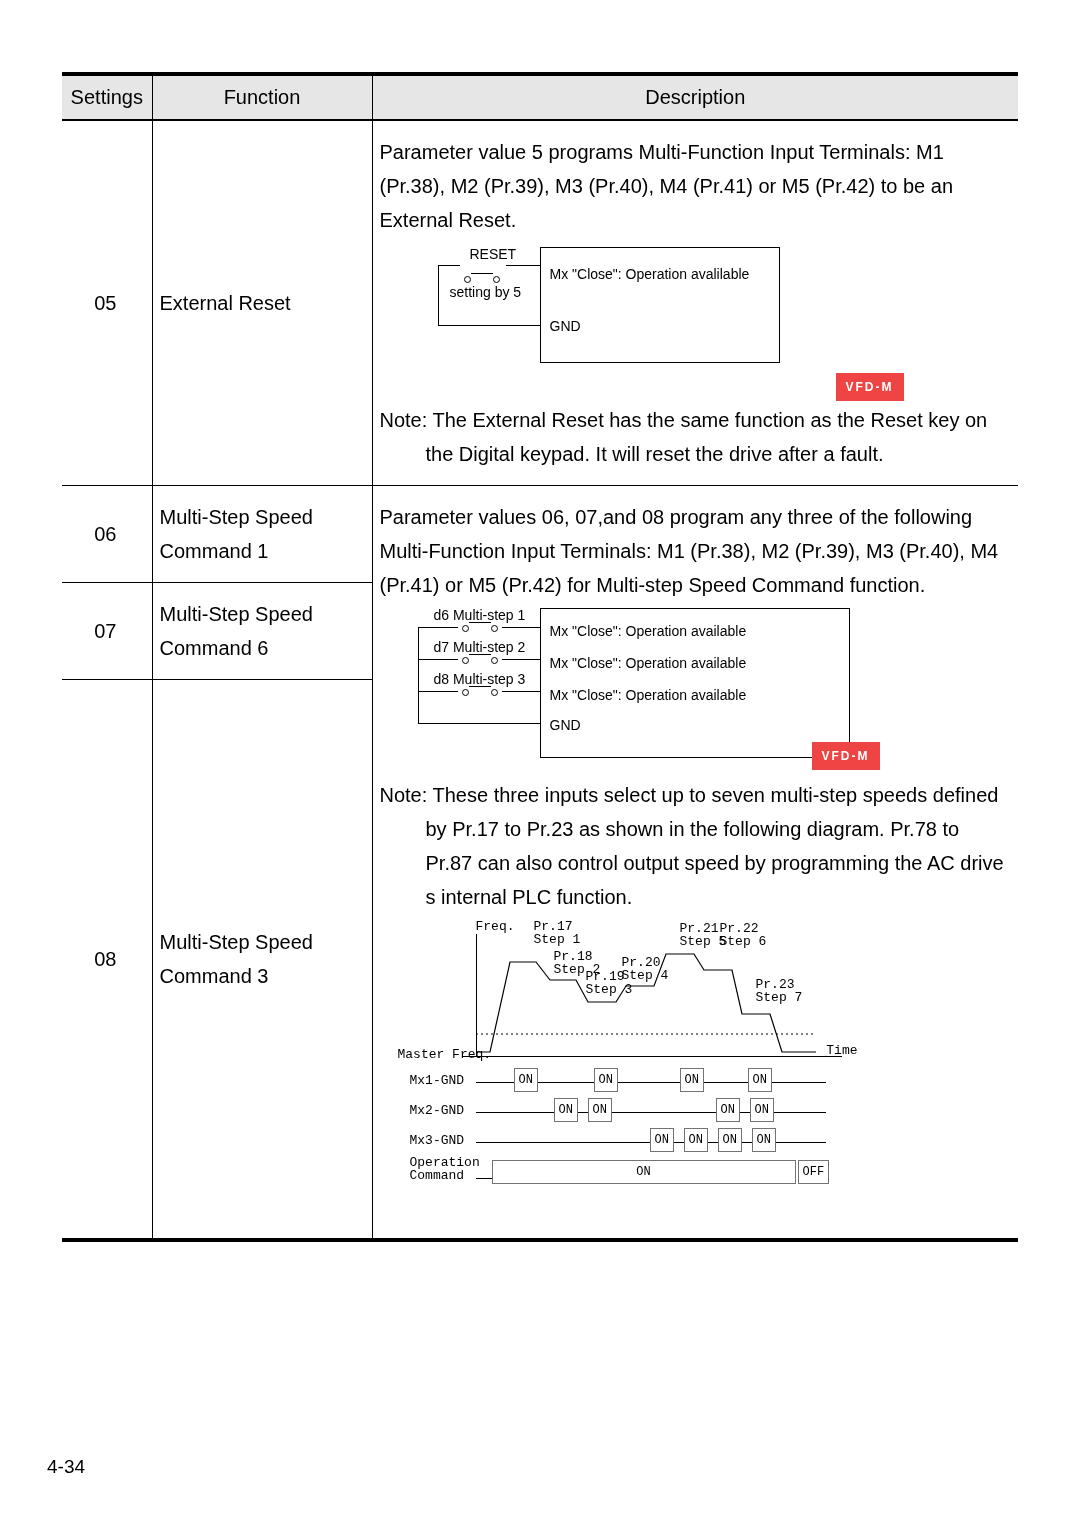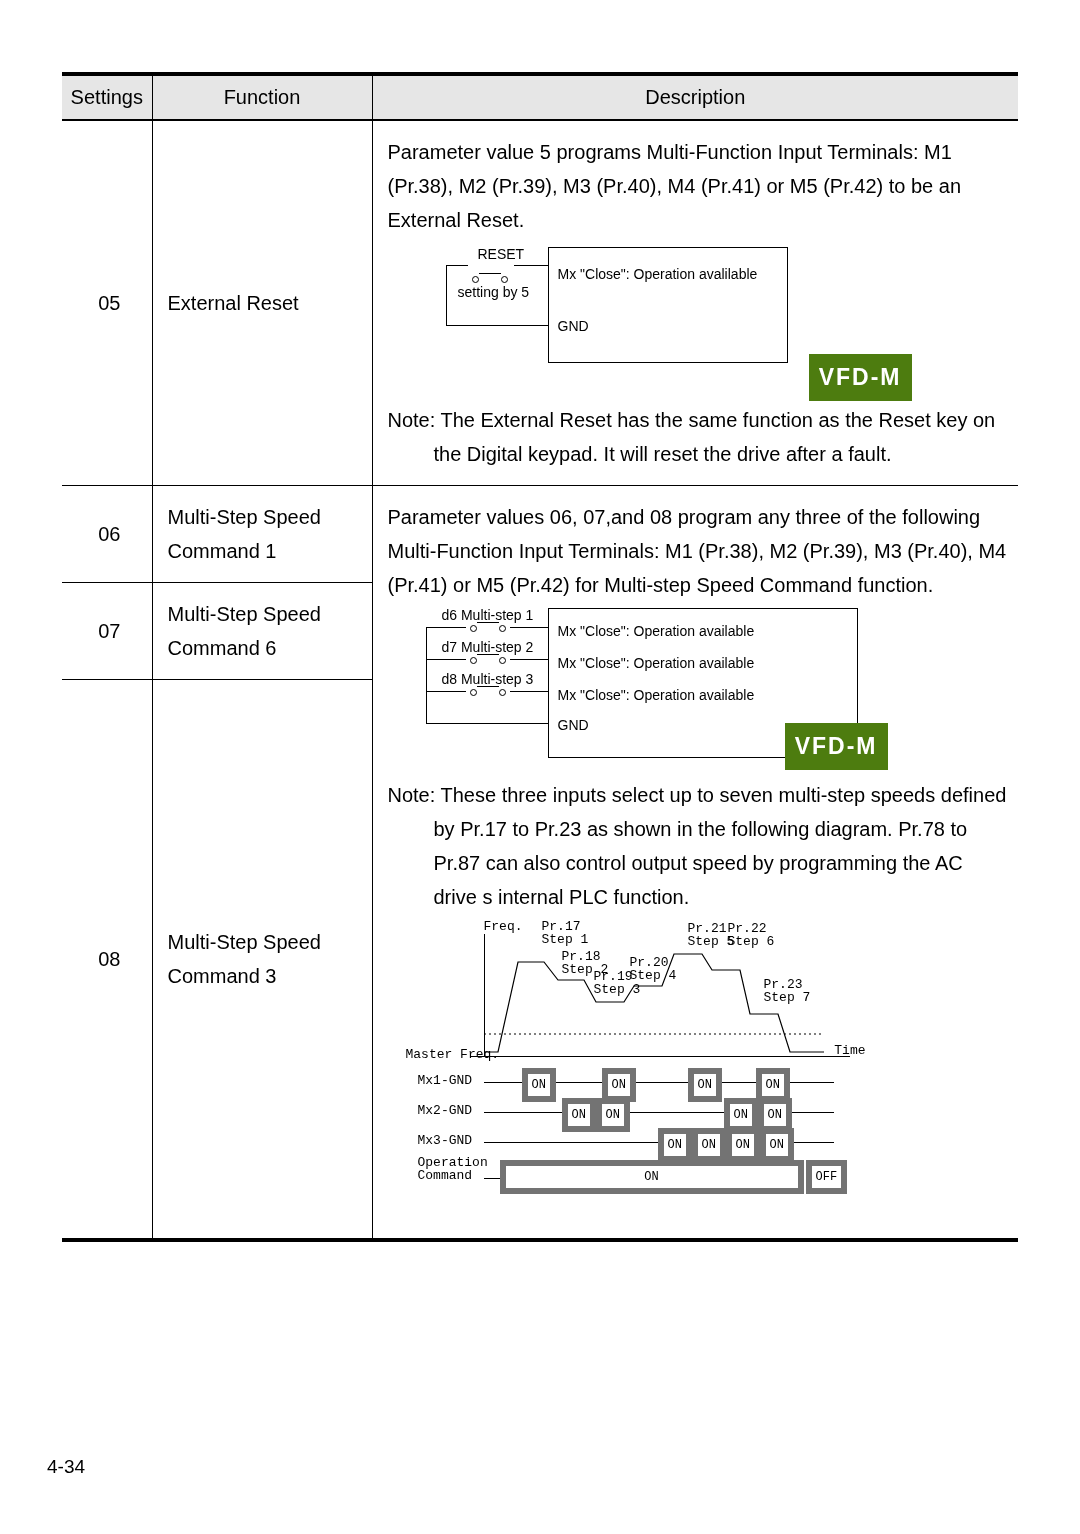--- a/index.html
+++ b/index.html
@@ -37,7 +37,7 @@
     vertical-align: top;
     font-size: 20px;
     line-height: 1.7;
-    padding: 14px 10px 14px 15px;
+    padding: 14px 10px 14px 7px;
   }
   table.main th + th,
   table.main td + td {

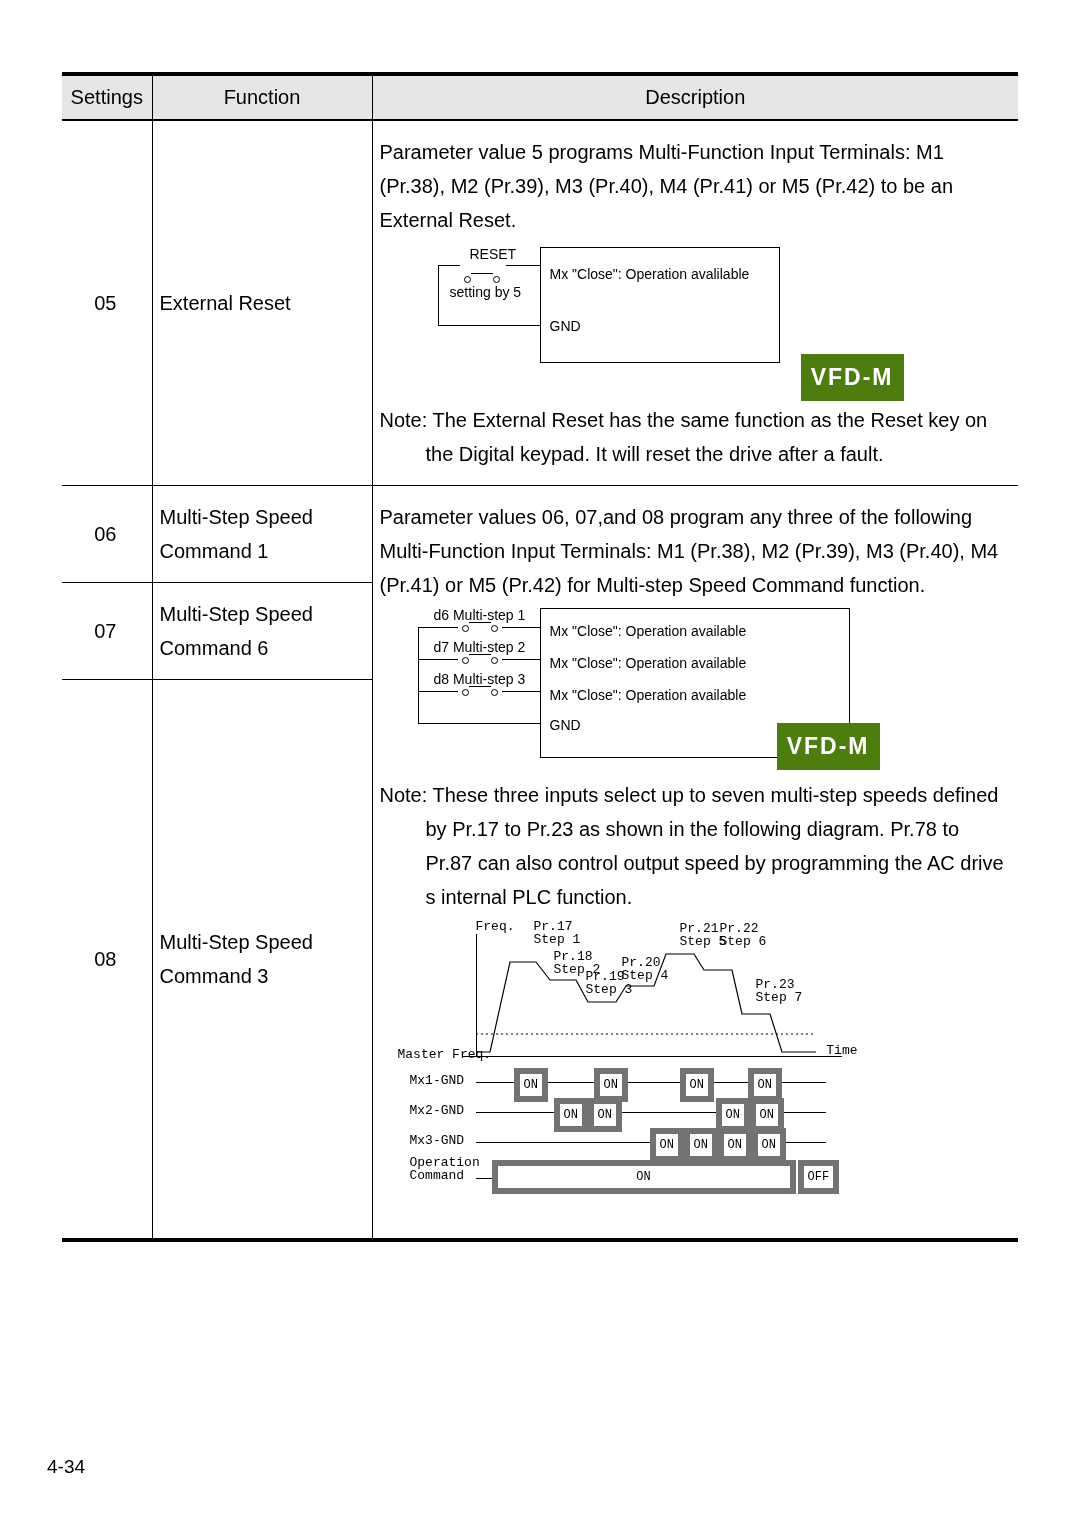--- a/index.html
+++ b/index.html
@@ -50,9 +50,9 @@
   
   .diag { position: relative; margin: 6px 0 10px 40px; }
   .vfdm {
-    background: #4d7c0f; color: #fff;
+    background: #ef4444; color: #fff;
     font-weight: bold; letter-spacing: 2px;
-    font-size: 23px; padding: 4px 10px;
+    font-size: 12px; padding: 4px 10px;
     position: absolute;
   }
   .note-indent { padding-left: 46px; text-indent: -46px; }

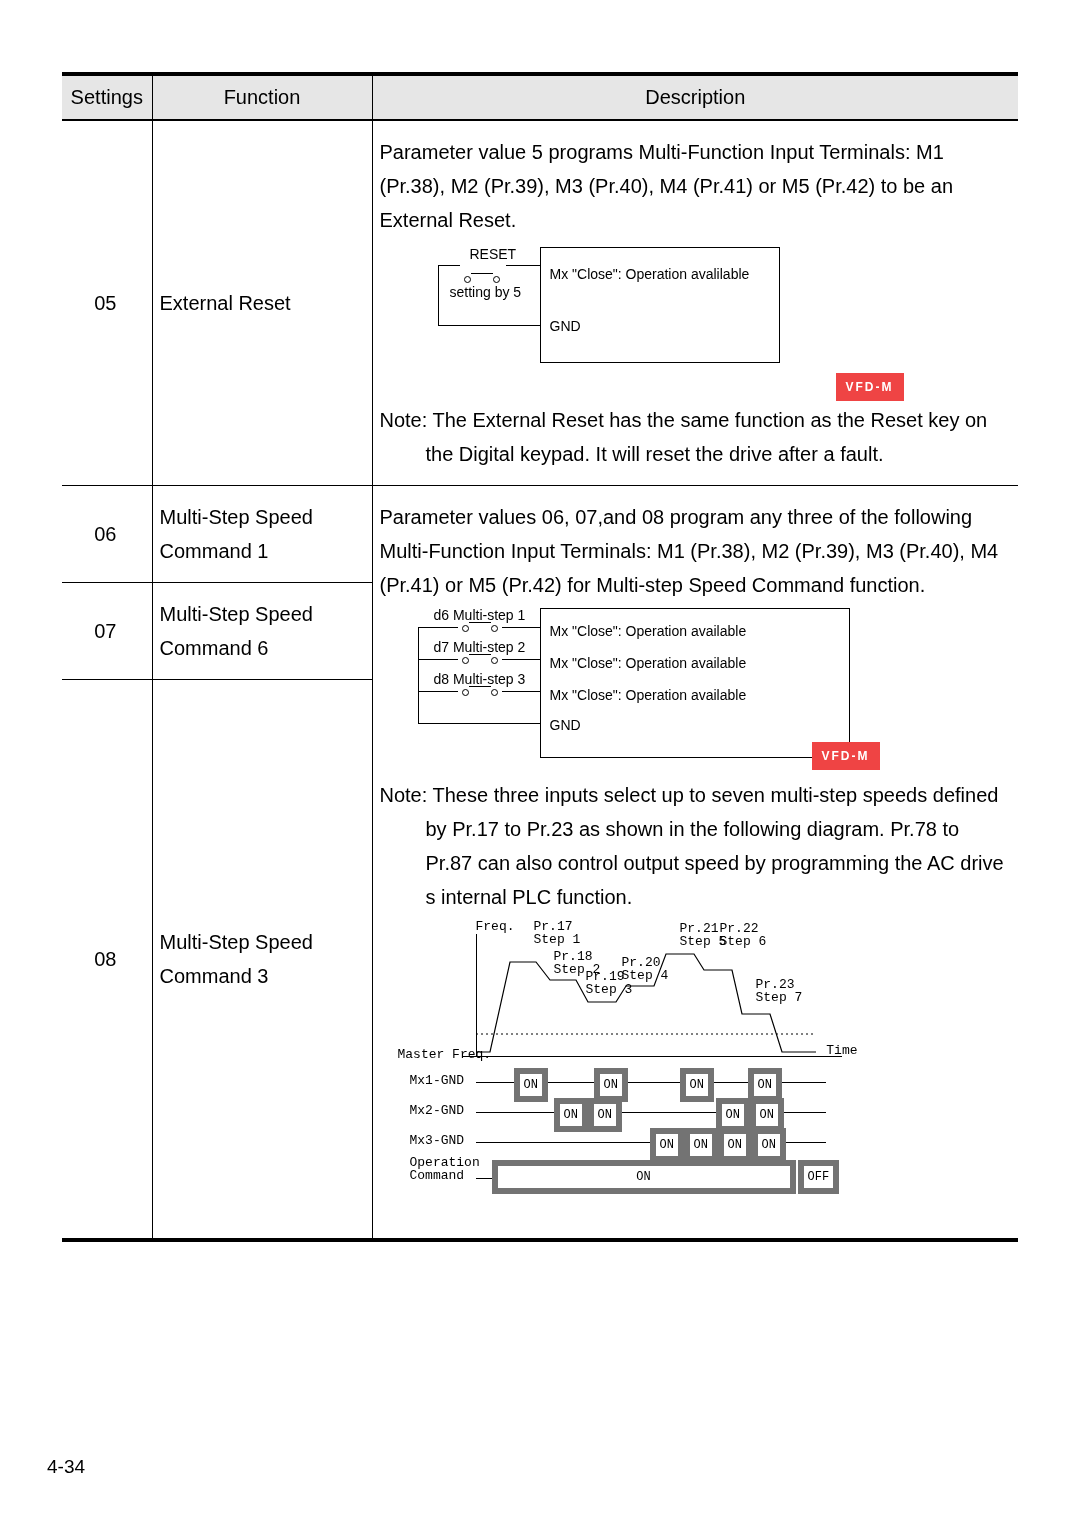--- a/index.html
+++ b/index.html
@@ -101,7 +101,7 @@
   
   .stepchart { position: relative; width: 460px; height: 280px; margin: 6px auto 0 18px; font-size:14px;font-family:Liberation Mono, monospace; }
   .sc-lbl { position:absolute; font-size:13px; line-height:1; }
-  .sc-box { position:absolute; border:6px solid #737373; font-size:12px; text-align:center; padding:1px 4px; background:#fff; }
+  .sc-box { position:absolute; border:1px solid #737373; font-size:12px; text-align:center; padding:1px 4px; background:#fff; }
   .sc-line { position:absolute; background:#000; height:1px; }
   .sc-vline { position:absolute; background:#000; width:1px; }
 </style>

